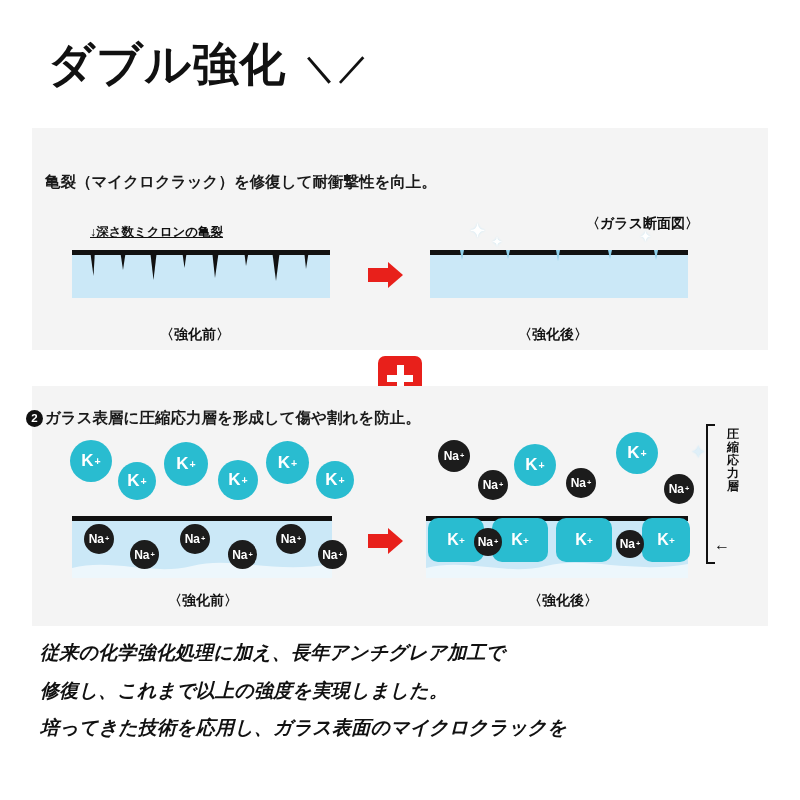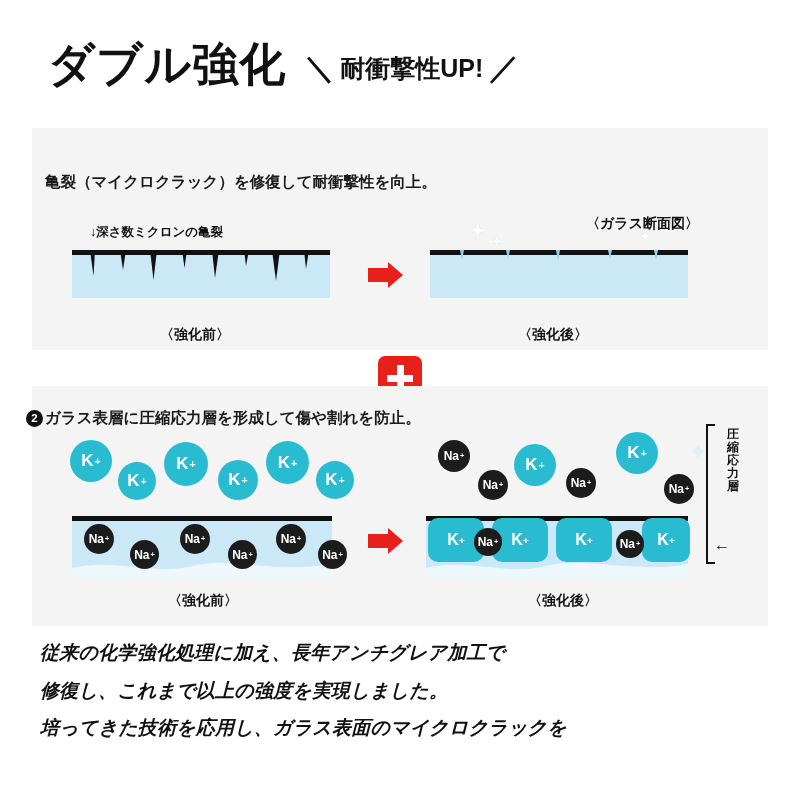--- a/index.html
+++ b/index.html
@@ -292,7 +292,6 @@
     <div class="title-main">ダブル強化</div>
     <div class="title-sub-wrap">
       <span class="slash left">＼</span>
-      <span class="title-sub">耐衝撃性UP!</span>
       <span class="slash right">／</span>
     </div>
   </div>

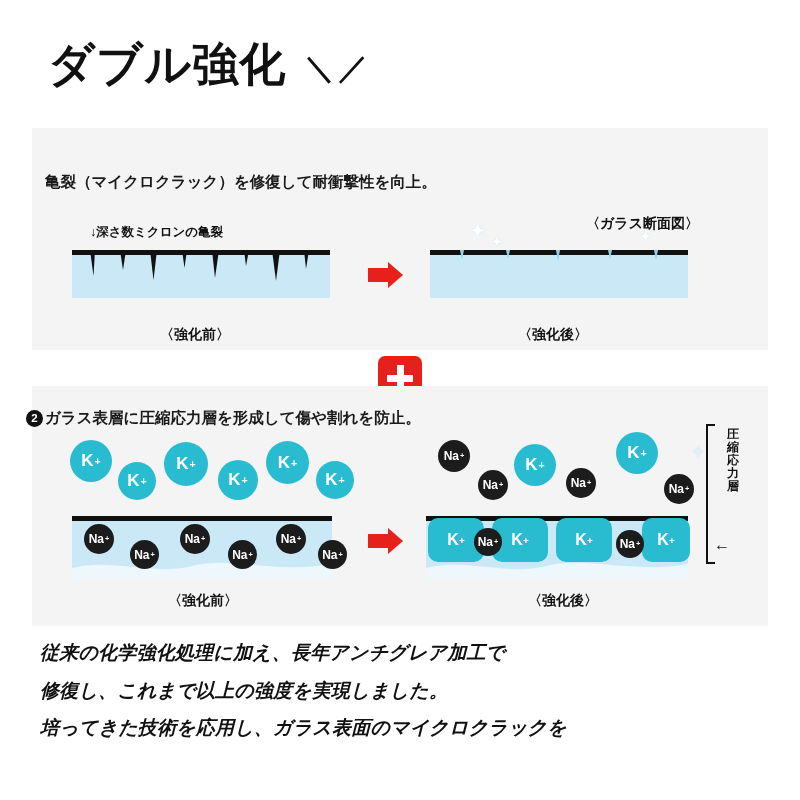--- a/index.html
+++ b/index.html
@@ -119,7 +119,7 @@
     color: #111111;
     white-space: nowrap;
   }
-  #crack-label { left: 90px; top: 224px; }
+  #crack-label { left: 90px; top: 224px; text-decoration: underline; }
   #section-label { left: 586px; top: 215px; font-size: 14px; }
 
   .cap {

